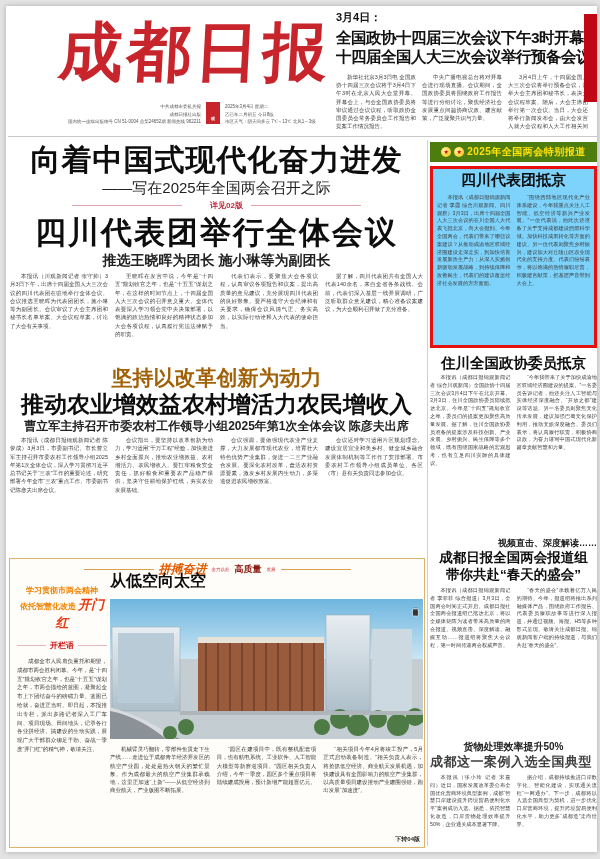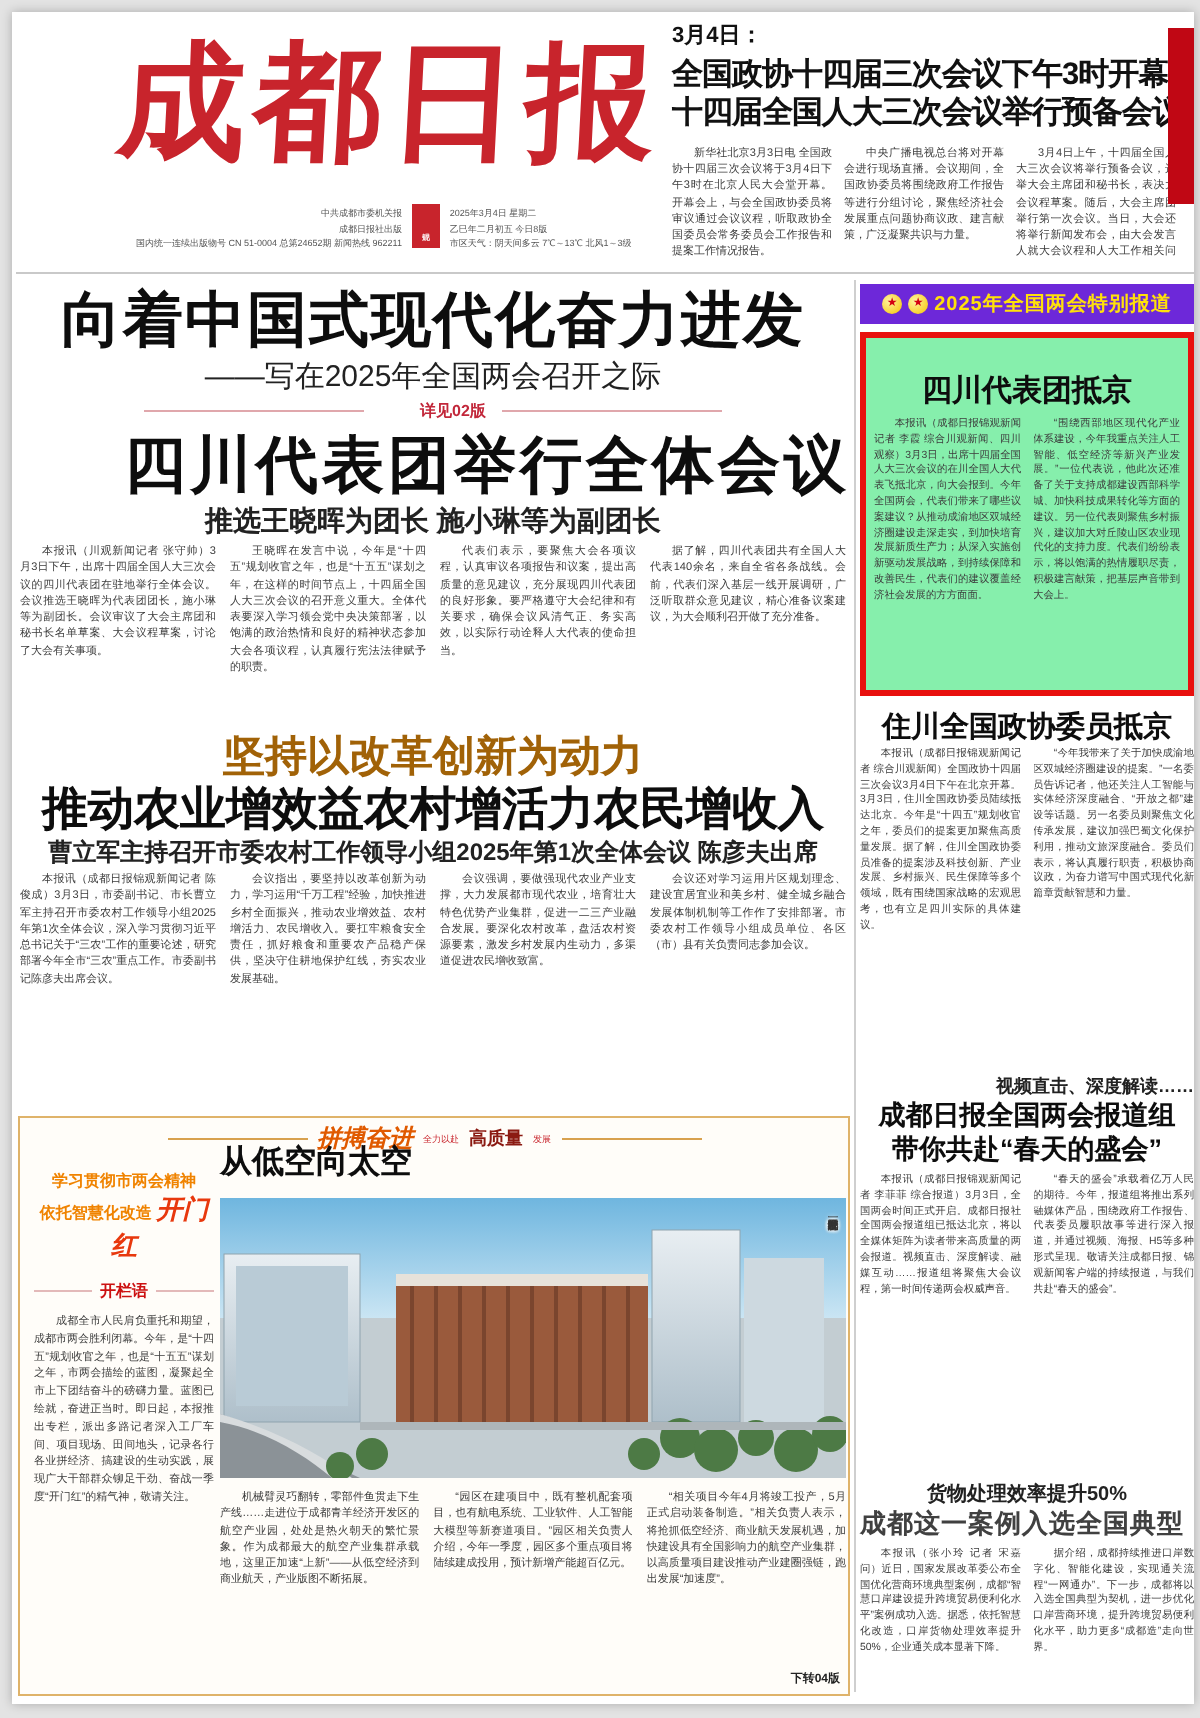--- a/index.html
+++ b/index.html
@@ -99,7 +99,7 @@
 
   
   .v-divider { left:421px; top:134px; width:1px; height:706px; background:#cfcfcf; }
-  .r-banner { left:424px; top:136px; width:167px; height:20px; background:#6d28d9;
+  .r-banner { left:424px; top:136px; width:167px; height:20px; background:#4d7c0f;
     display:flex; align-items:center; justify-content:center; gap:3px; }
   .r-banner-text { color:#ffe10a; font-size:10px; font-weight:900; letter-spacing:0.5px; }
   .emblem { width:10px; height:10px; border-radius:50%;

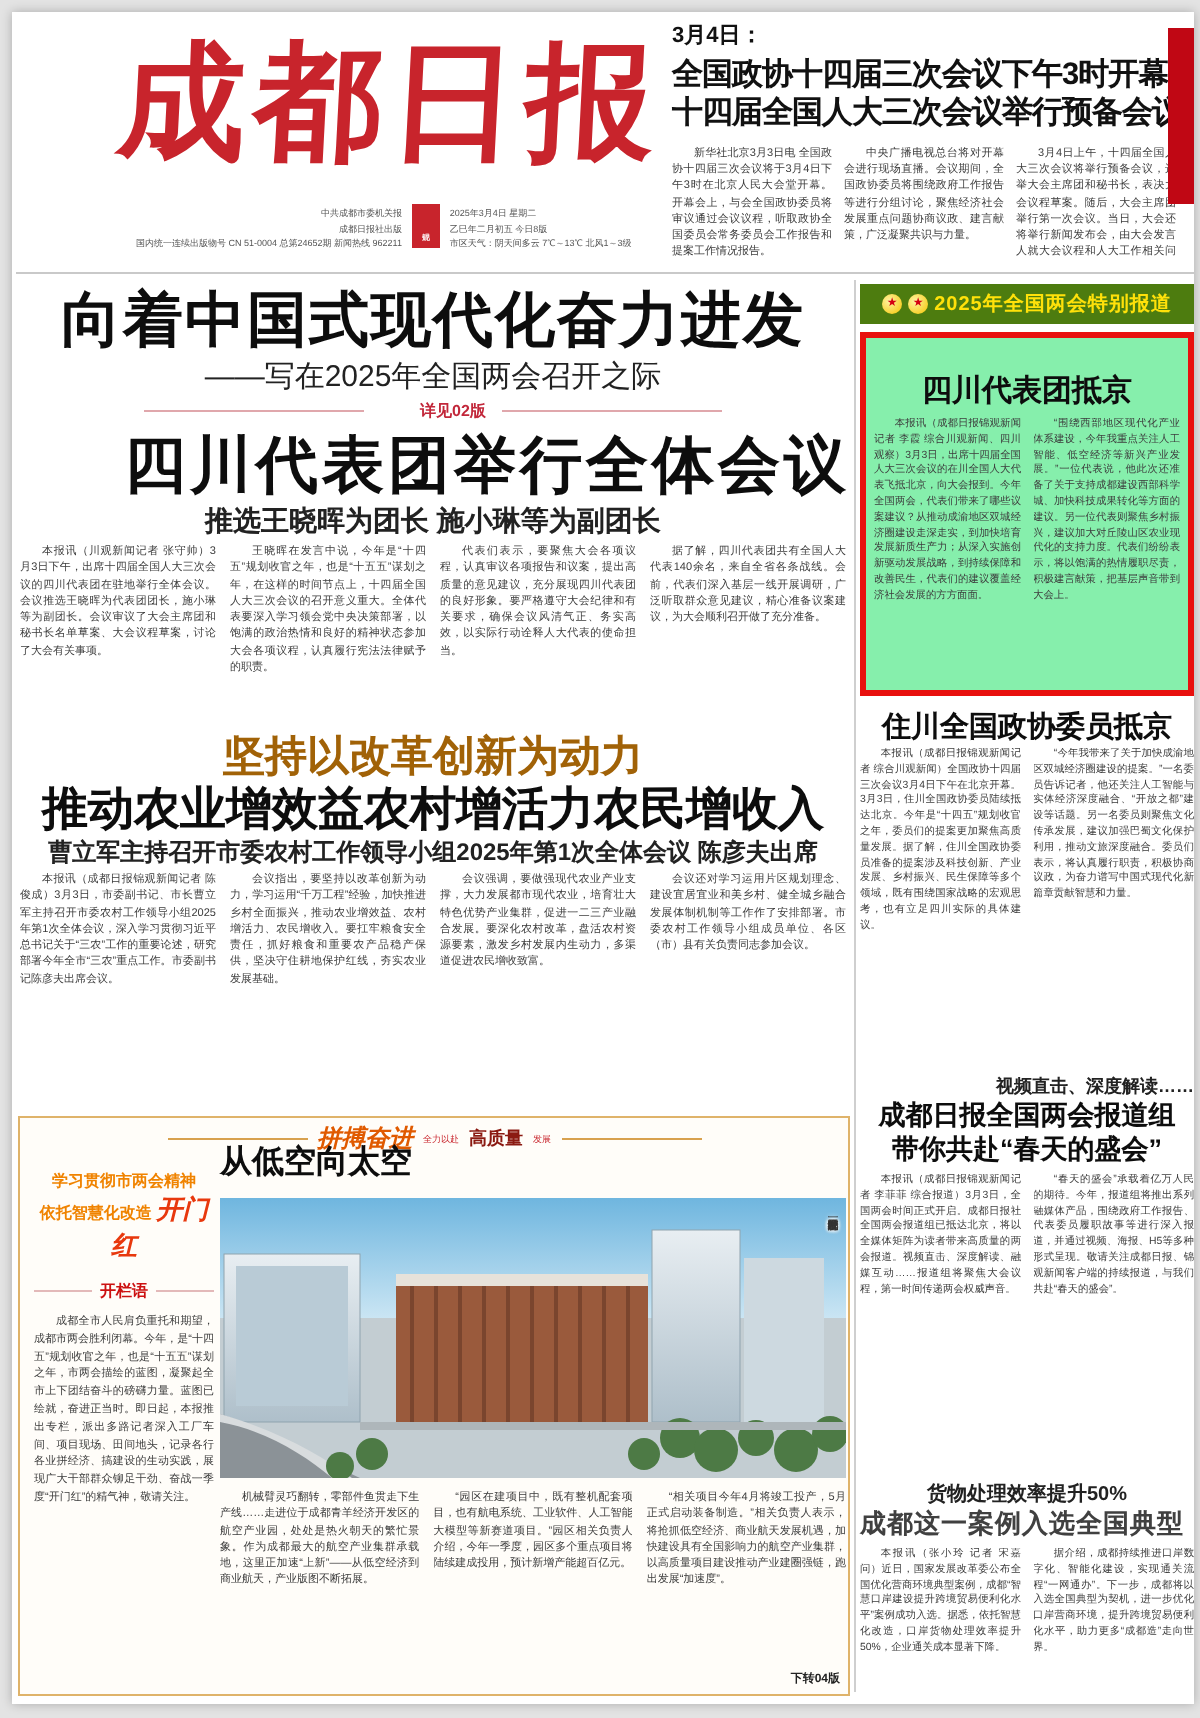--- a/index.html
+++ b/index.html
@@ -107,7 +107,7 @@
     display:inline-flex; align-items:center; justify-content:center; }
   .emblem::before { content:"★"; color:#d40011; font-size:6px; line-height:1; }
   .sp-box { left:424px; top:160px; width:167px; height:182px;
-    border:3px solid #e8100e; padding:15px 4px; background:#86efac; }
+    border:3px solid #e8100e; padding:0 4px; background:#7dd3fc; }
   .sp-box-h { text-align:center; font-size:15px; font-weight:900; color:#0d0d0d;
     margin:2px 0 4px; }
   .sp-cols { display:flex; gap:6px; height:146px; overflow:hidden; }

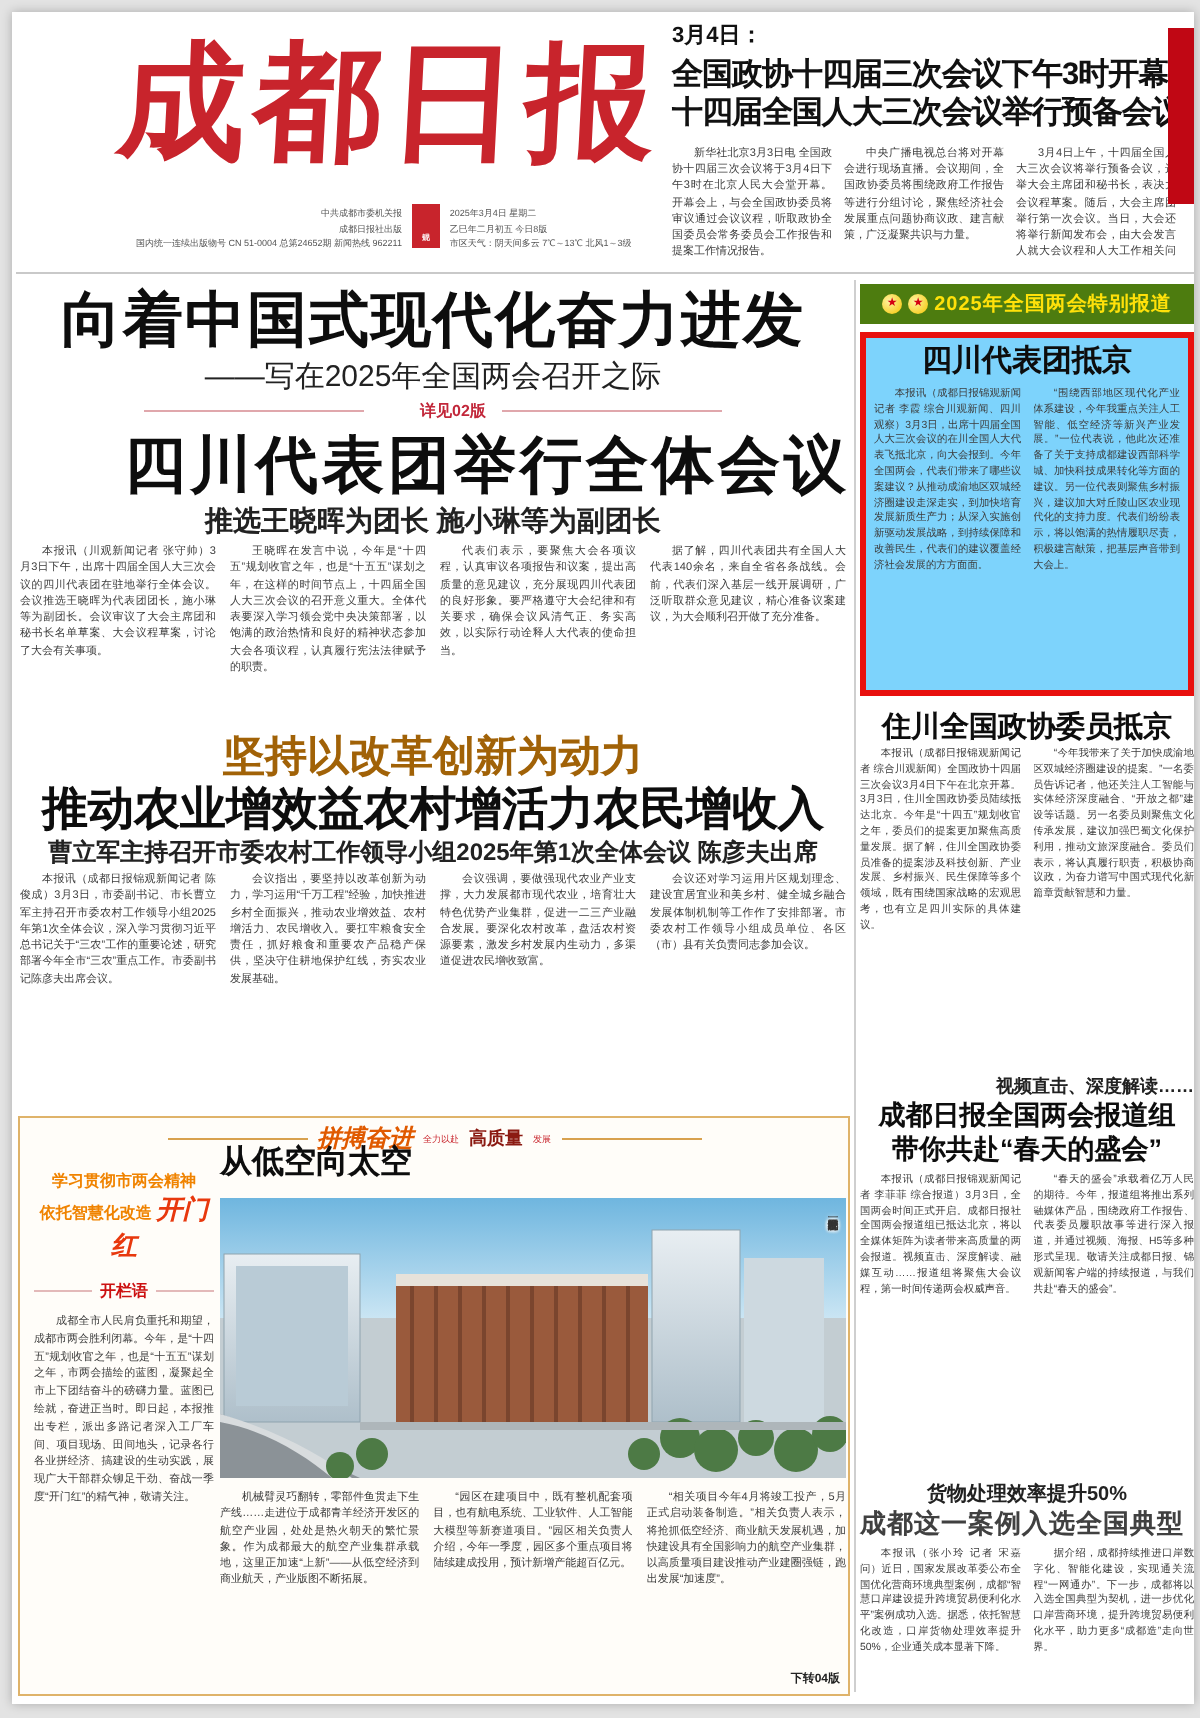--- a/index.html
+++ b/index.html
@@ -49,7 +49,7 @@
     justify-content:center; gap:8px; }
   .see-row i { display:block; width:110px; height:1px; background:#e0a7ac; }
   .see-txt { color:#c2273a; font-size:8px; font-weight:bold;margin-left:20px; }
-  .plenary-h { left:2px; top:206px; width:417px; text-align:right; font-size:31px;
+  .plenary-h { left:2px; top:206px; width:417px; text-align:center; font-size:31px;
     font-weight:900; color:#0d0d0d; letter-spacing:2px; }
   .plenary-sub { left:2px; top:246px; width:417px; text-align:center; font-size:14px;
     color:#222; font-weight:bold; }

